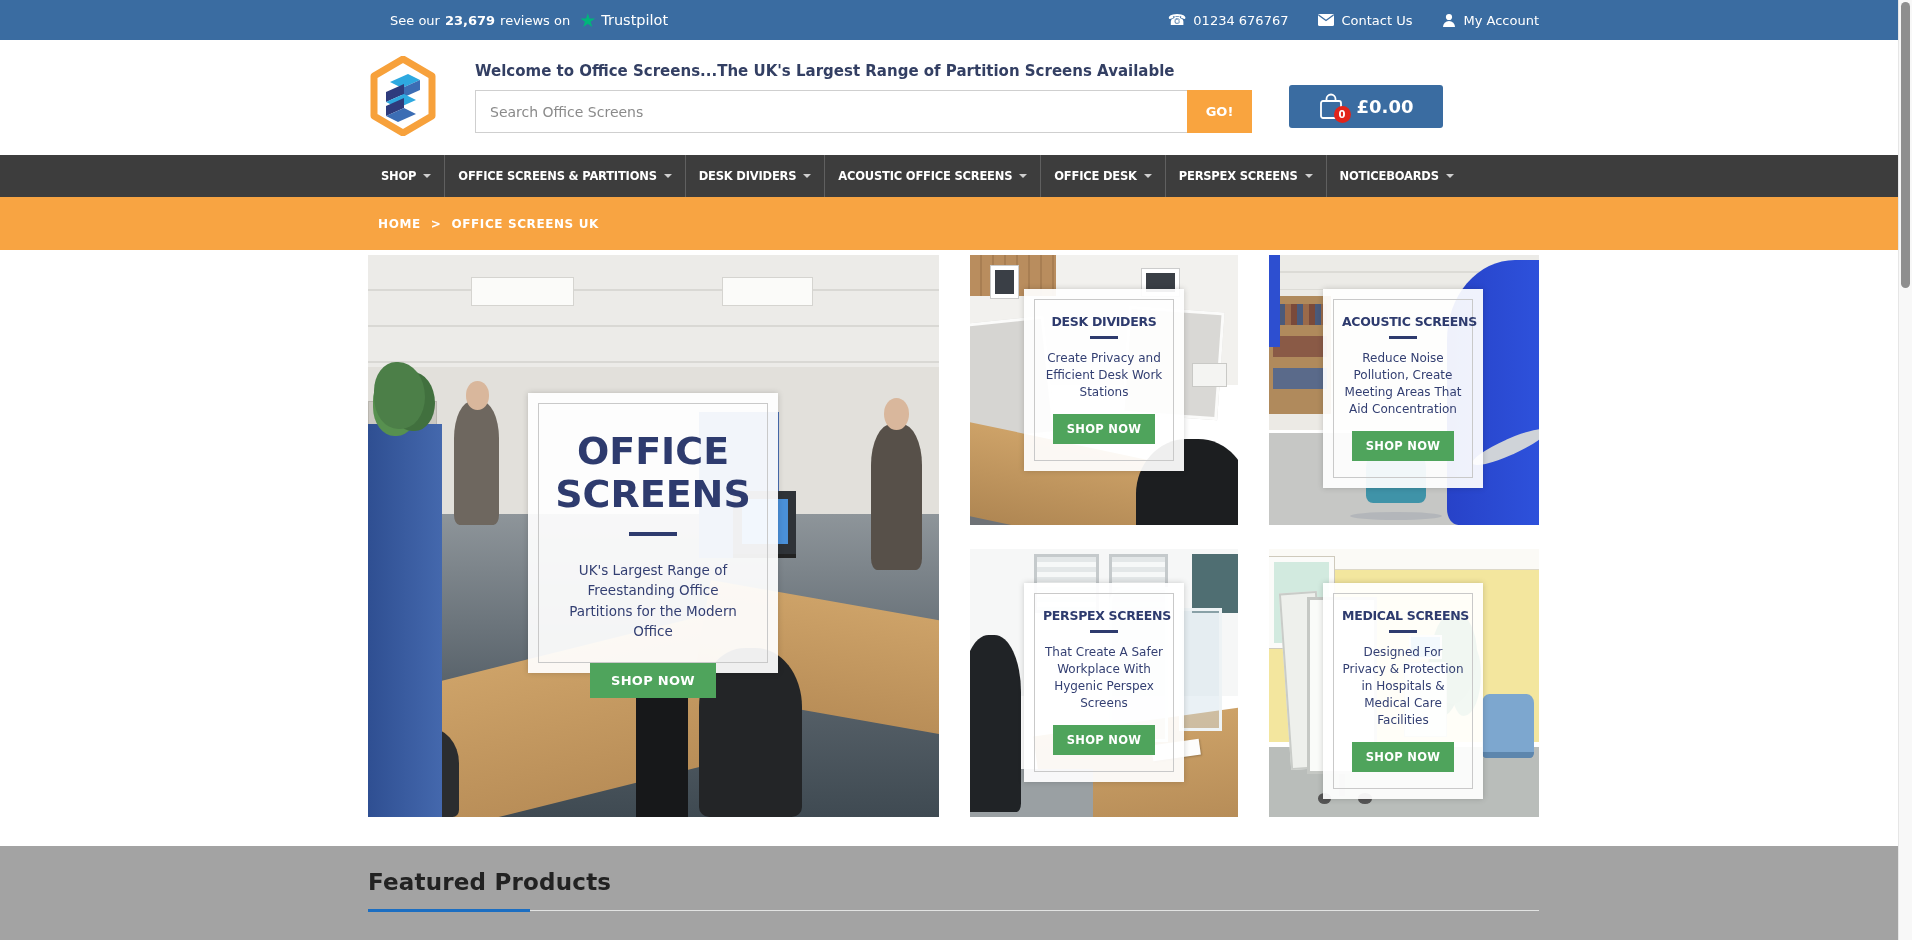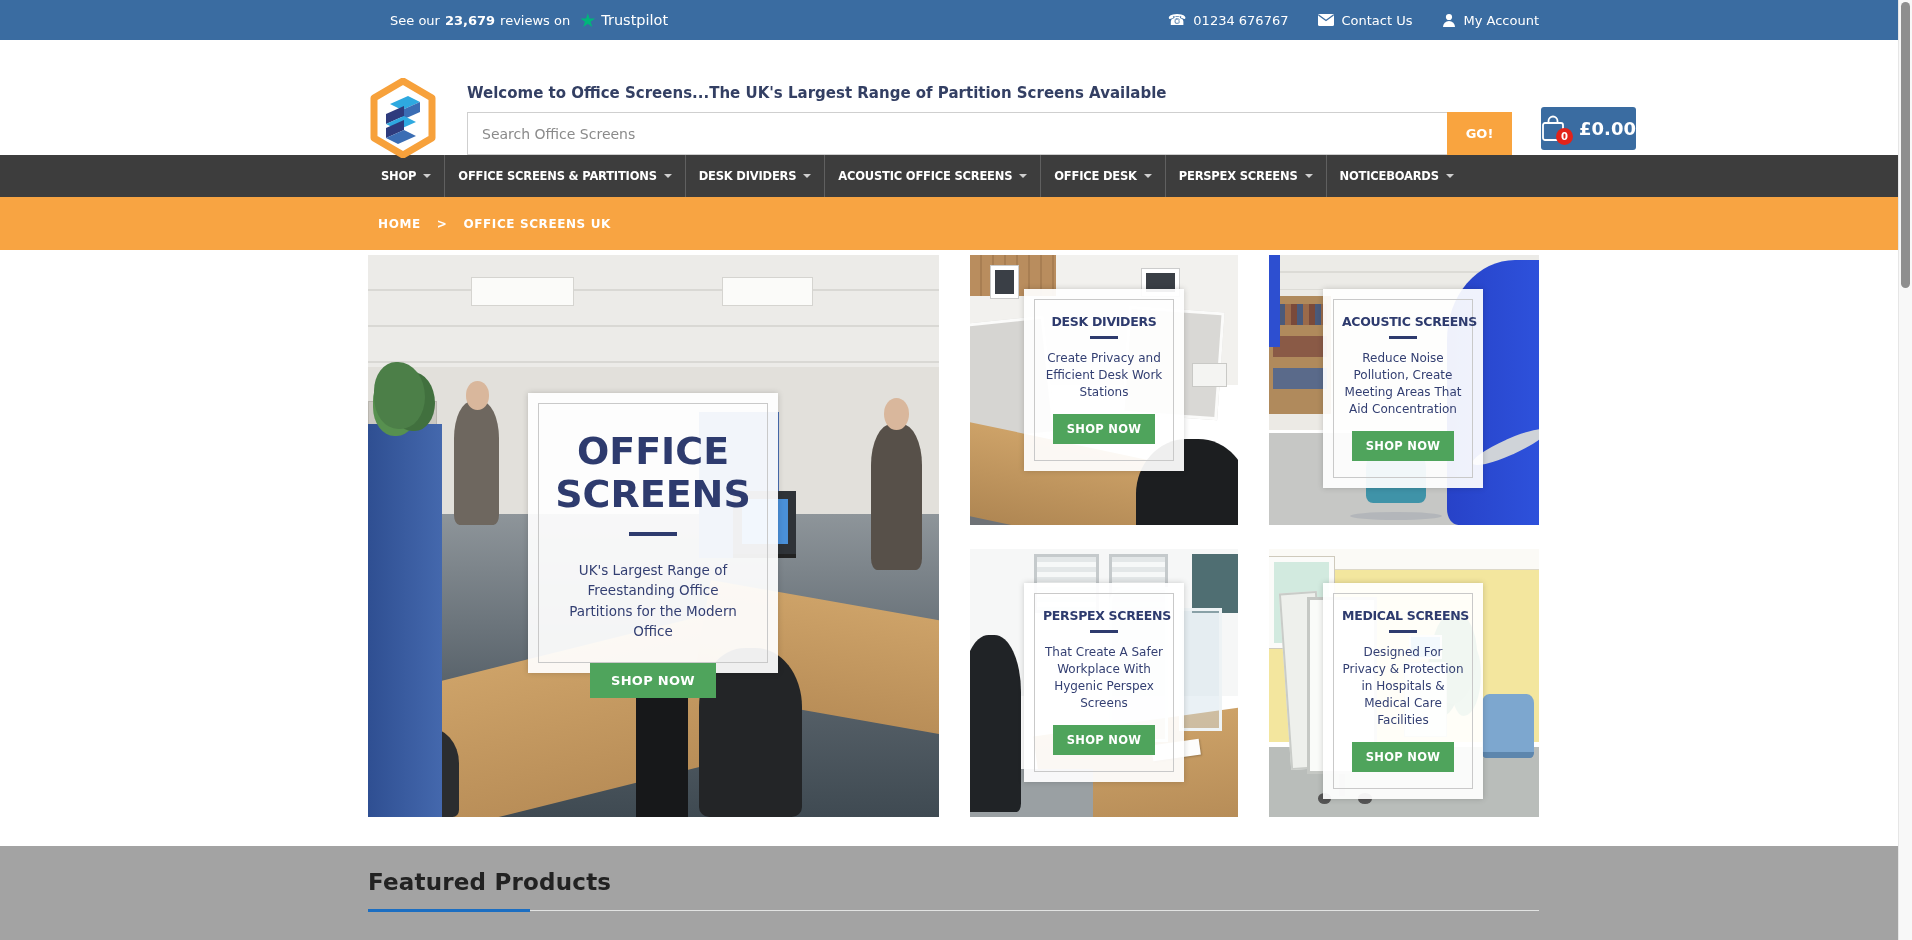--- a/index.html
+++ b/index.html
@@ -21,7 +21,7 @@
 
   
   .header { height:115px; background:#fff; }
-  .header-inner { display:flex; padding-top:38px; }
+  .header-inner { display:flex; padding-top:16px;gap:8px; }
   .logo { width:70px; height:80px; flex:0 0 70px; cursor:pointer; }
   .header-center { margin-left:29px; padding-top:6px; }
   .welcome { font-size:15px; font-weight:bold; color:#333f63; margin-bottom:10px; }

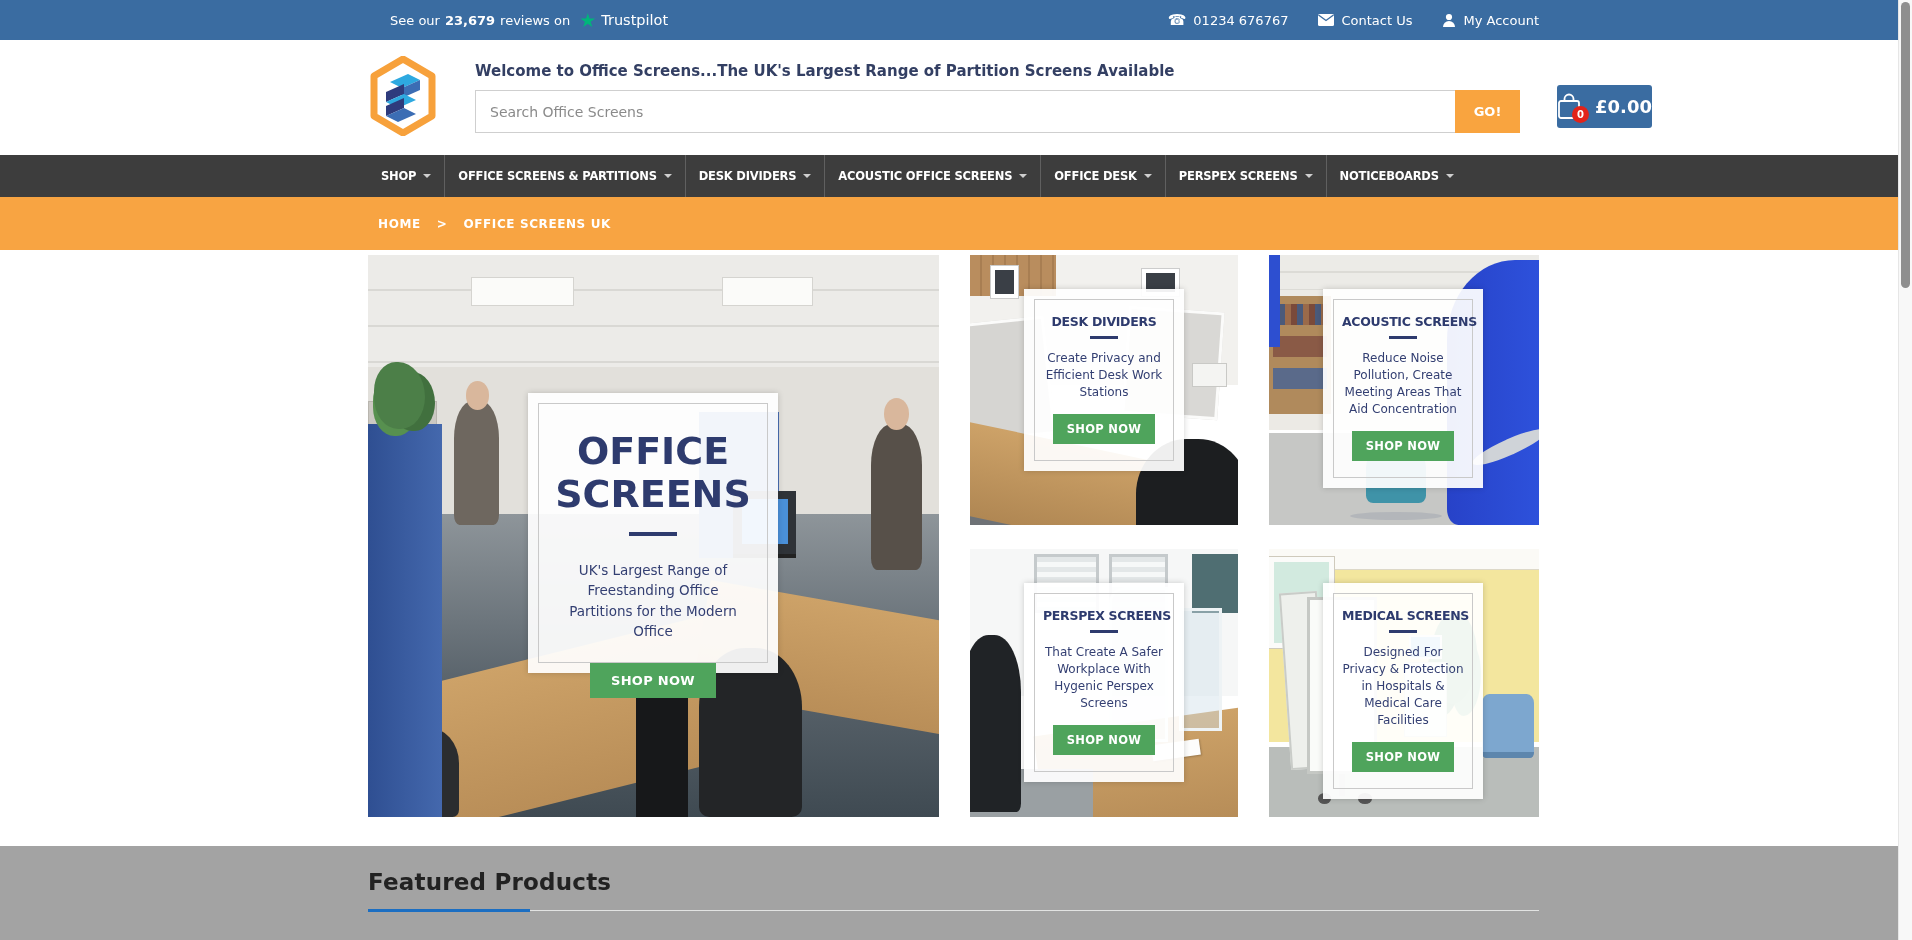--- a/index.html
+++ b/index.html
@@ -26,7 +26,7 @@
   .header-center { margin-left:29px; padding-top:6px; }
   .welcome { font-size:15px; font-weight:bold; color:#333f63; margin-bottom:10px; }
   .search-row { display:flex; }
-  .search-input { width:980px; height:43px; border:1px solid #cfcfcf; border-right:none; padding:0 14px; font-size:14px; color:#444; font-family:inherit; outline:none; }
+  .search-input { width:712px; height:43px; border:1px solid #cfcfcf; border-right:none; padding:0 14px; font-size:14px; color:#444; font-family:inherit; outline:none; }
   .search-input::placeholder { color:#8a8a8a; }
   .go-btn { width:65px; height:43px; background:#f9a43f; color:#fff; border:none; font-weight:bold; font-size:13px; font-family:inherit; cursor:pointer; }
   .cart-btn { margin-left:29px; margin-top:29px; width:154px; height:43px; background:#3a6ca1; border-radius:3px; display:flex; align-items:center; justify-content:center; gap:14px; cursor:pointer; }

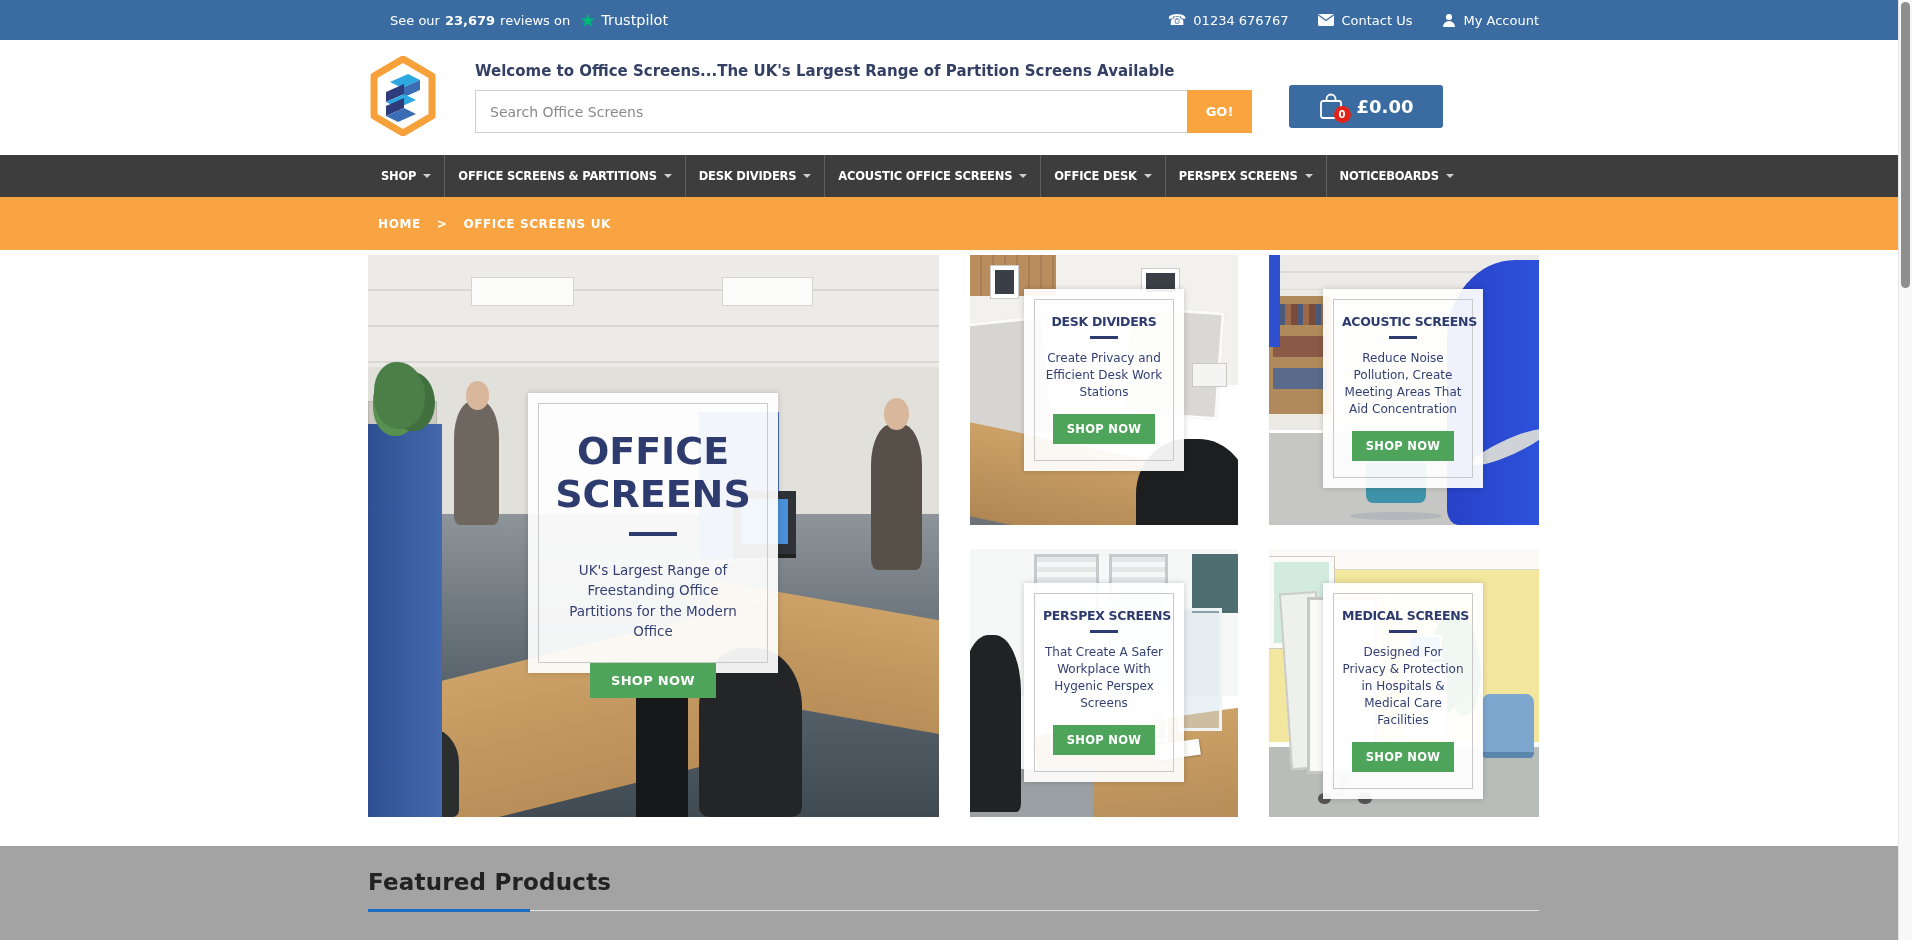--- a/index.html
+++ b/index.html
@@ -43,7 +43,7 @@
 
   
   .breadcrumb { height:53px; background:#f8a442; }
-  .breadcrumb-inner { height:53px; display:flex; align-items:center; gap:16px; color:#fff; font-size:12px; font-weight:bold; letter-spacing:0.6px; padding-left:10px; }
+  .breadcrumb-inner { height:53px; display:flex; align-items:center; gap:10px; color:#fff; font-size:12px; font-weight:bold; letter-spacing:0.6px; padding-left:10px; }
   .crumb-home { cursor:pointer; }
   .crumb-sep { font-size:12px; font-weight:bold; }
 

